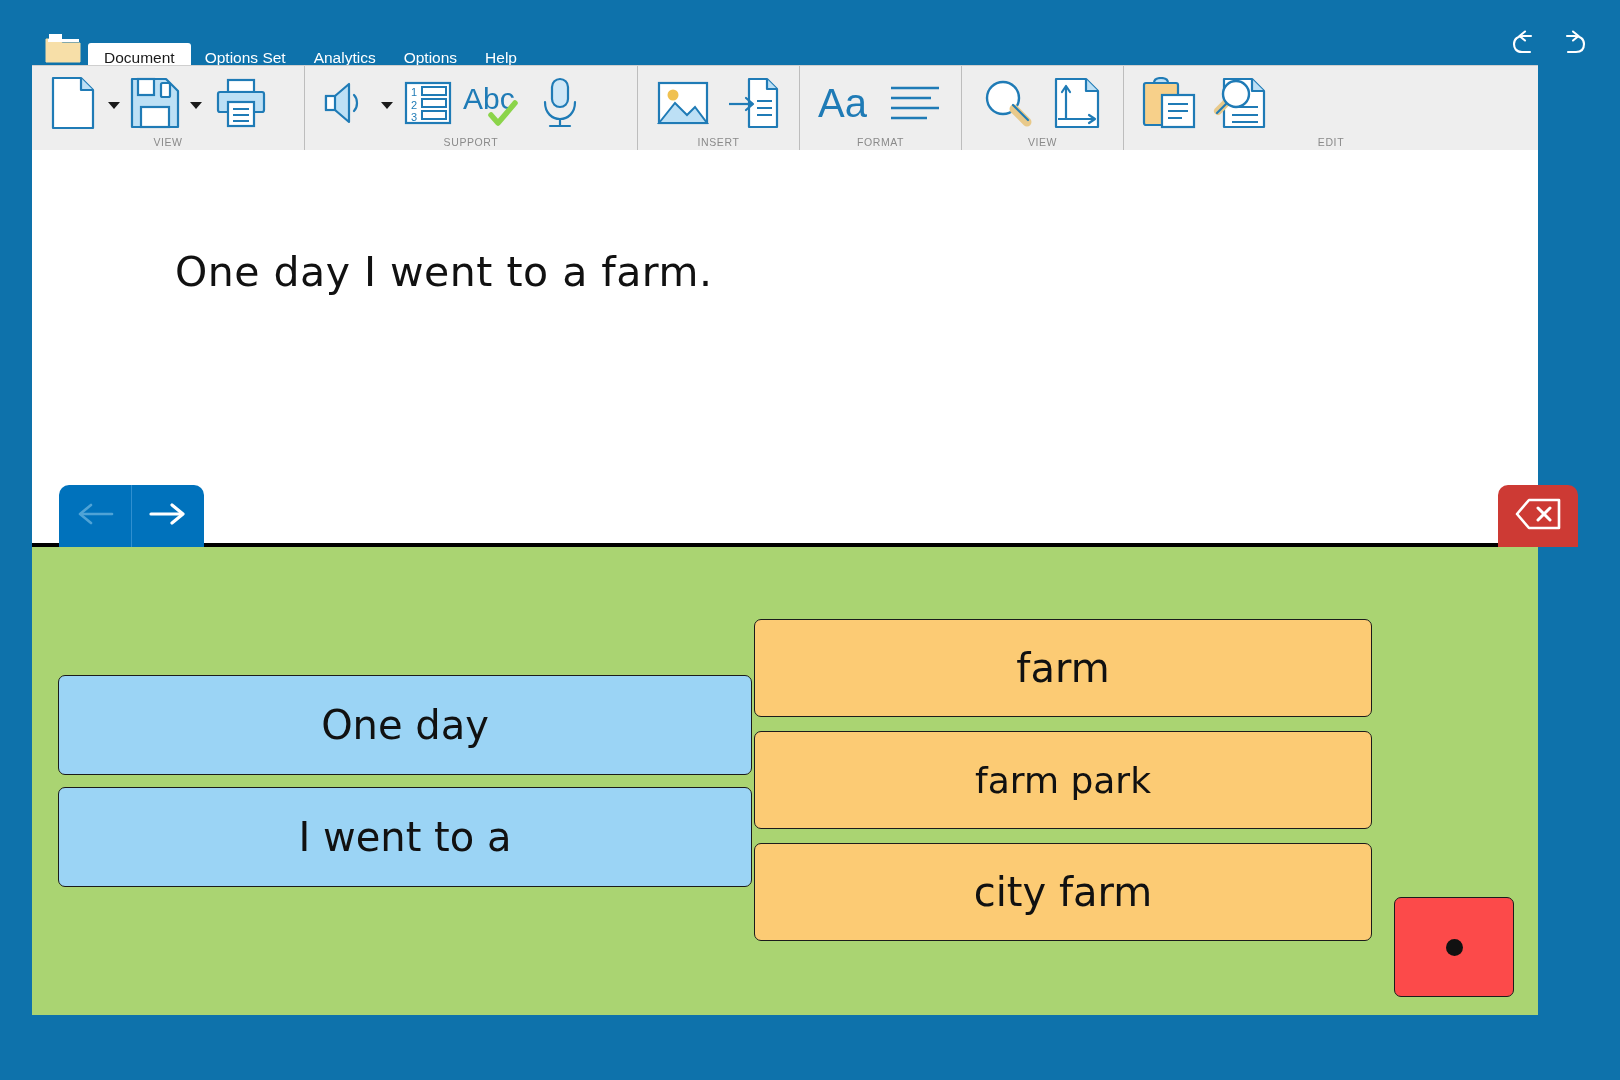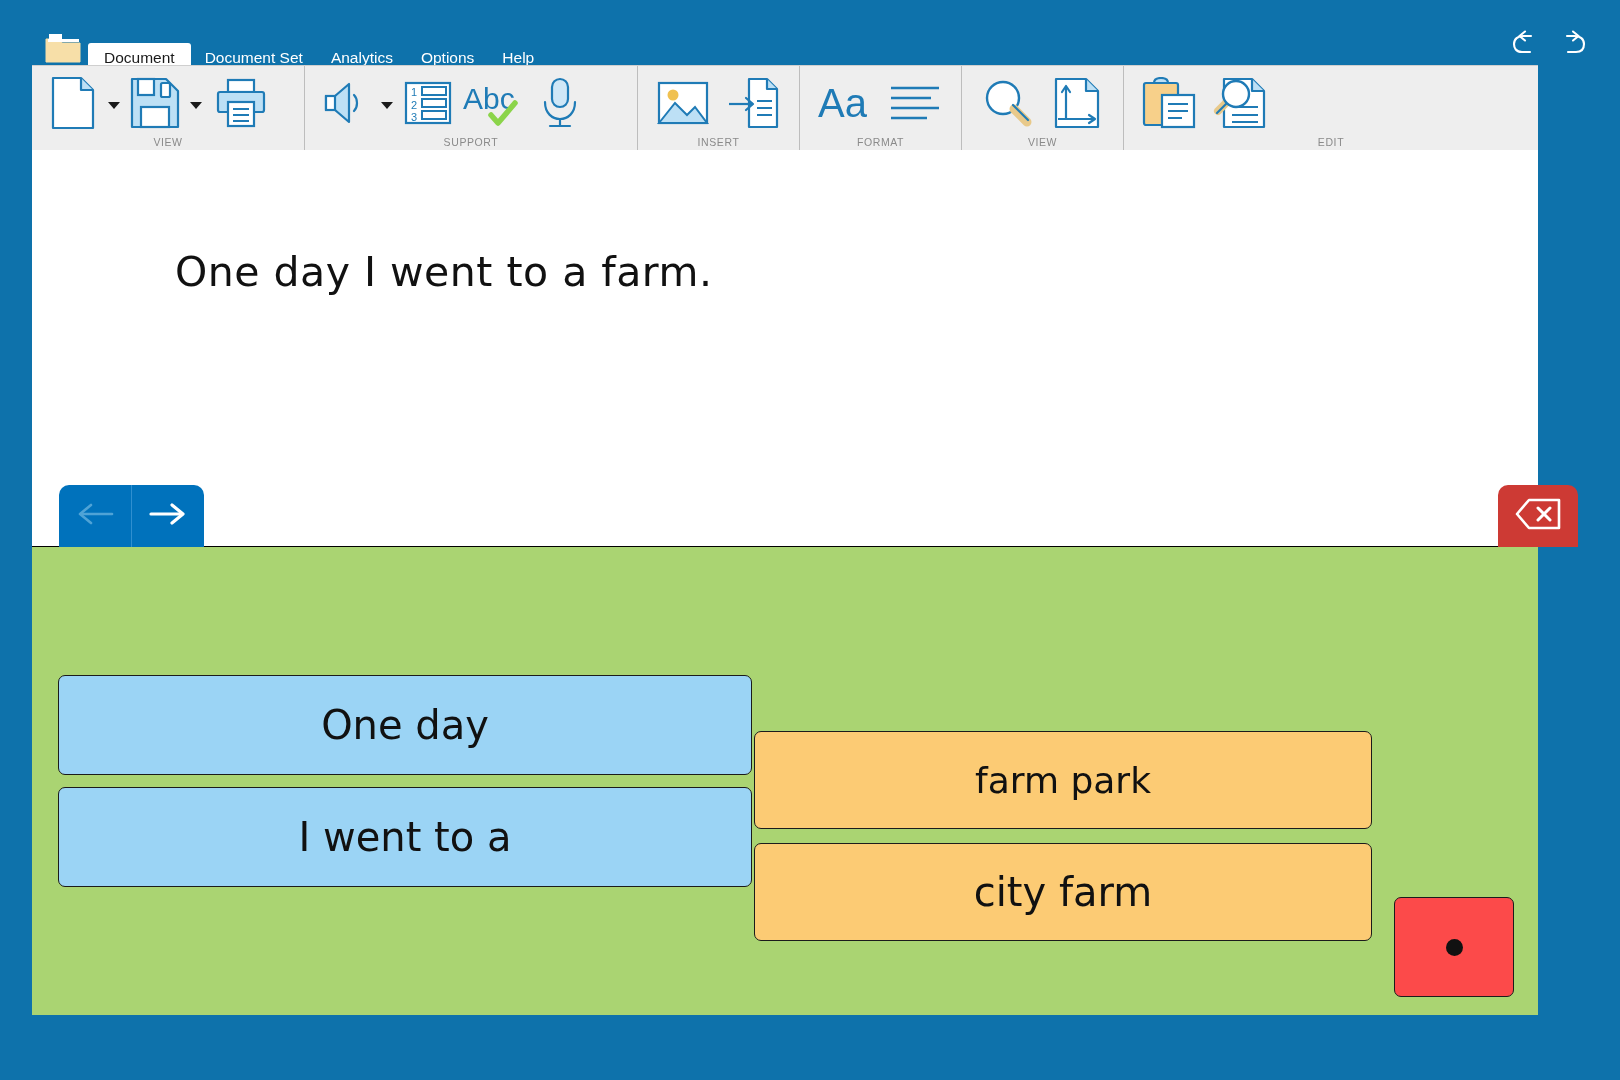--- a/index.html
+++ b/index.html
@@ -214,7 +214,7 @@
 
     <div class="menu-tabs">
       <div class="menu-tab active">Document</div>
-      <div class="menu-tab">Document Set</div>
+      <div class="menu-tab">Options Set</div>
       <div class="menu-tab">Analytics</div>
       <div class="menu-tab">Options</div>
       <div class="menu-tab">Help</div>

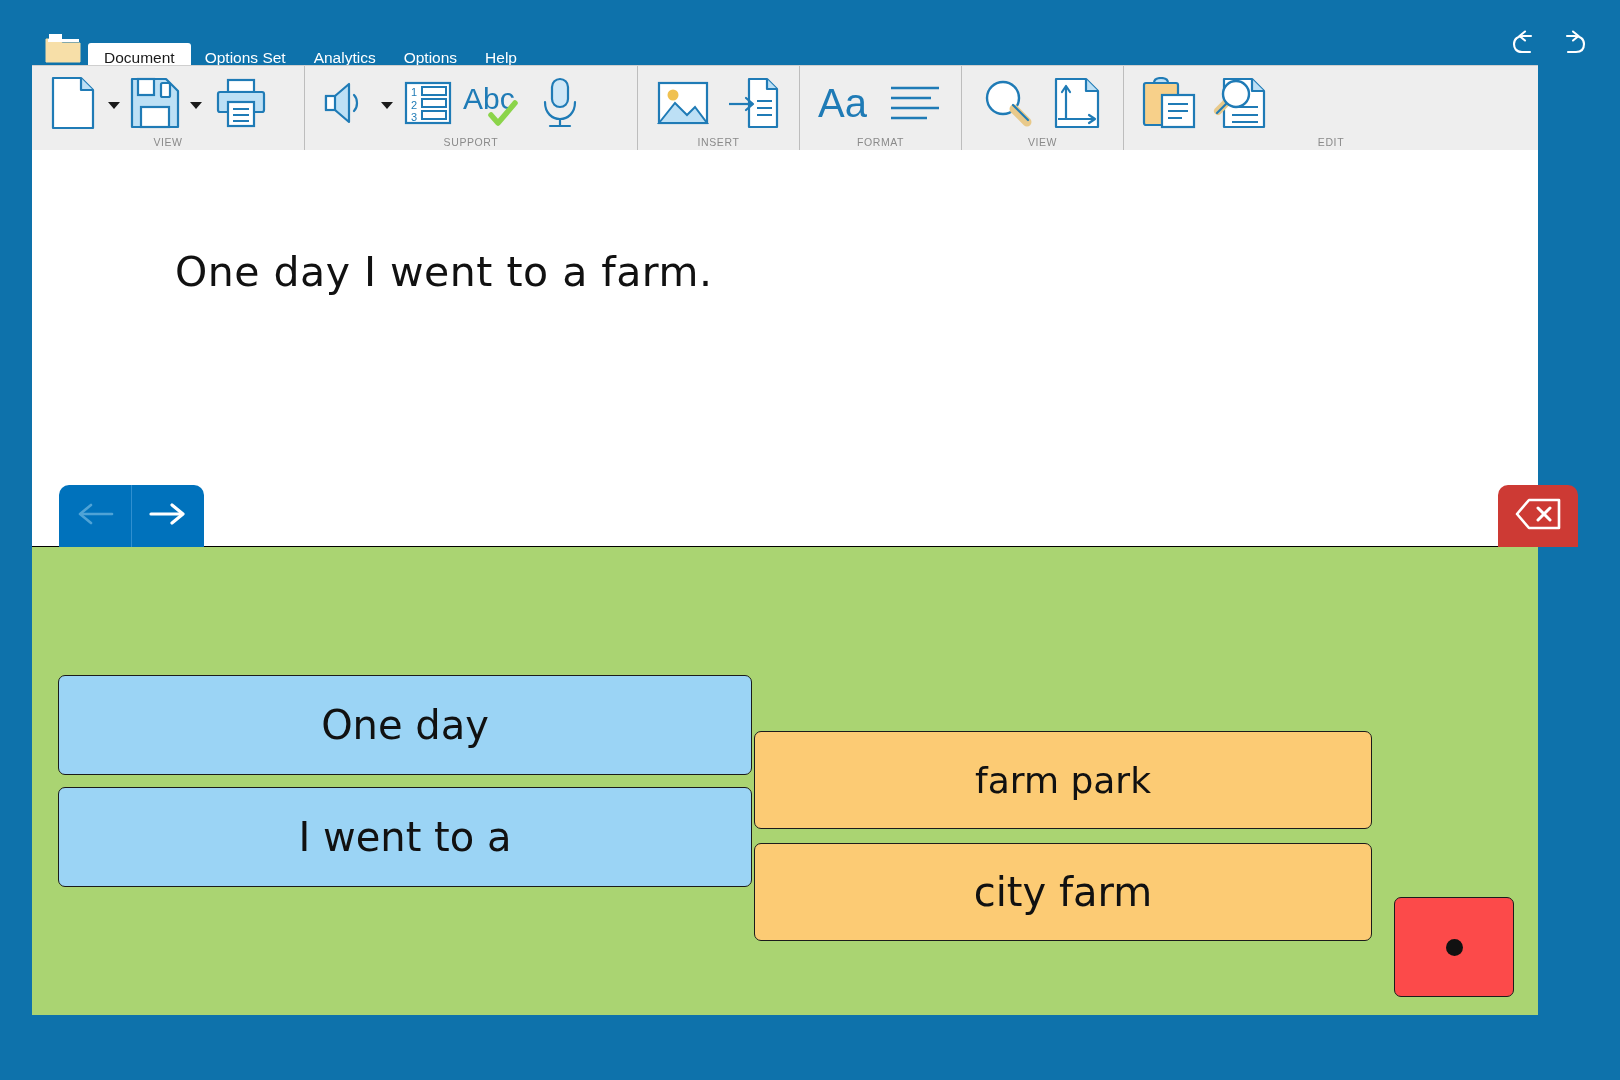--- a/index.html
+++ b/index.html
@@ -124,7 +124,7 @@
     left: 32px; top: 150px;
     width: 1506px; height: 397px;
     background: #ffffff;
-    border-bottom: 1px solid #000000;
+    border-bottom: 4px solid #000000;
     box-sizing: border-box;
     overflow: hidden;
   }

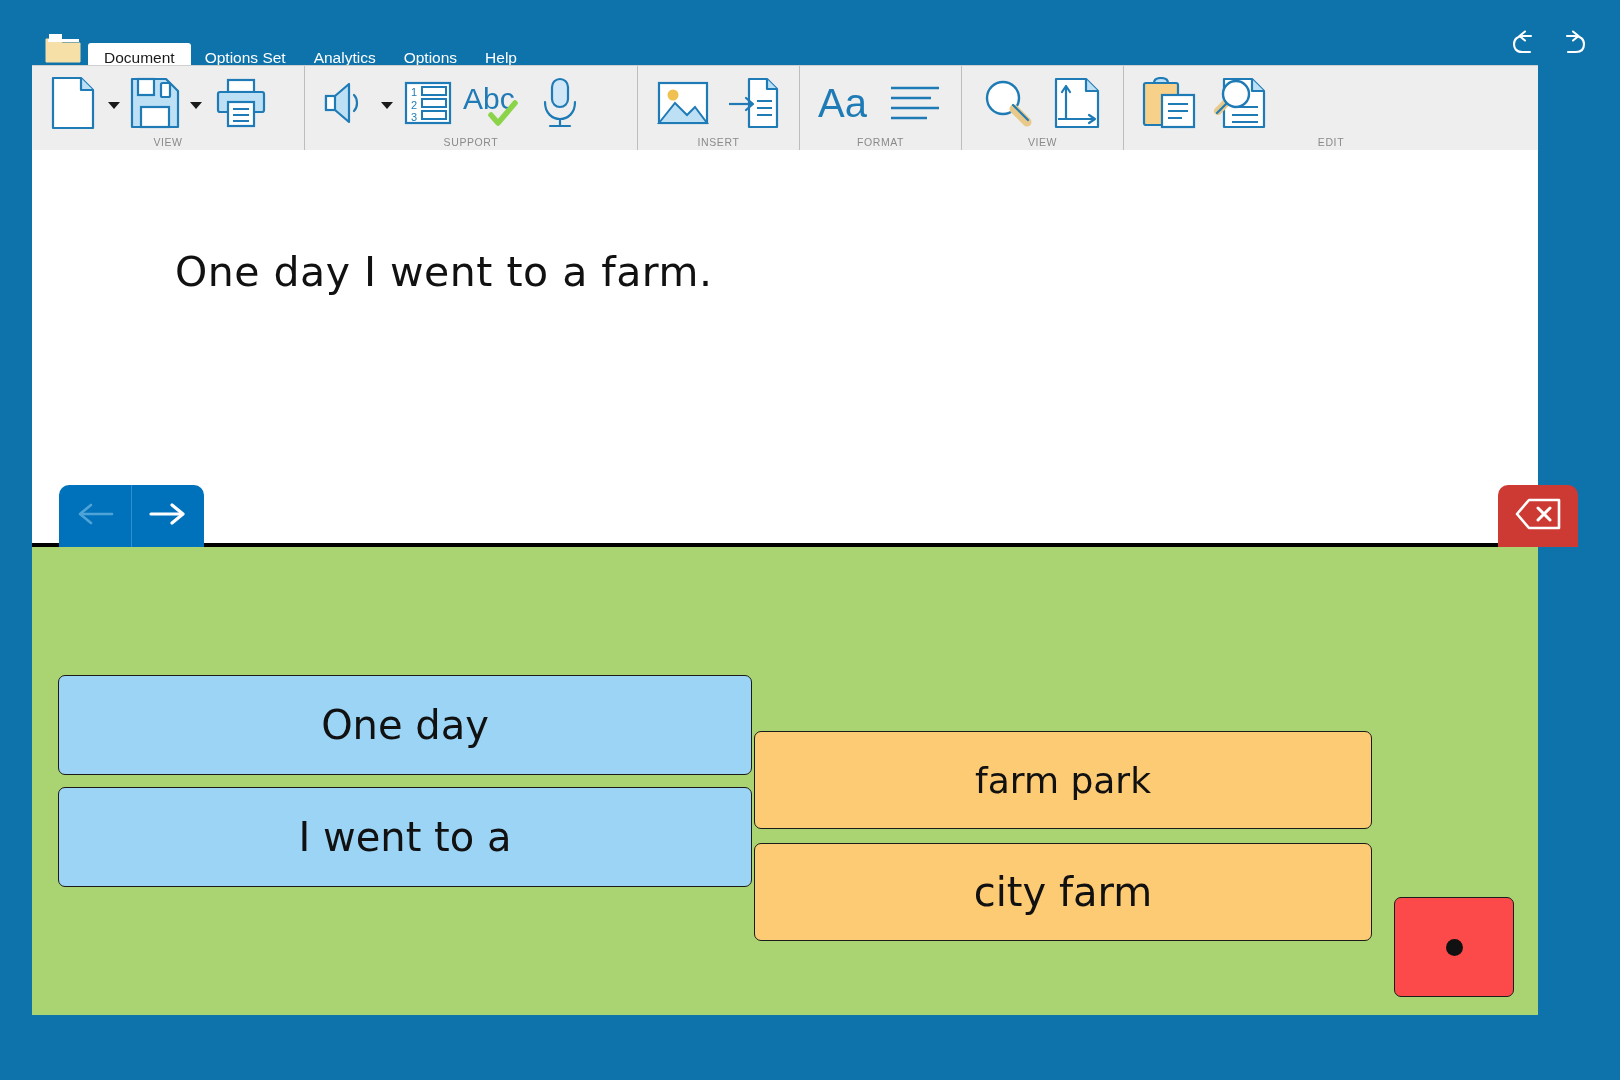--- a/index.html
+++ b/index.html
@@ -474,6 +474,7 @@
 
     <div class="card blue" style="left:26px; top:240px; width:694px; height:100px; font-size:40px;">I went to a</div>
 
+    <div class="card orange" style="left:722px; top:72px; width:618px; height:98px; font-size:40px;">farm</div>
 
     <div class="card orange" style="left:722px; top:184px; width:618px; height:98px; font-size:36px;">farm park</div>
 

